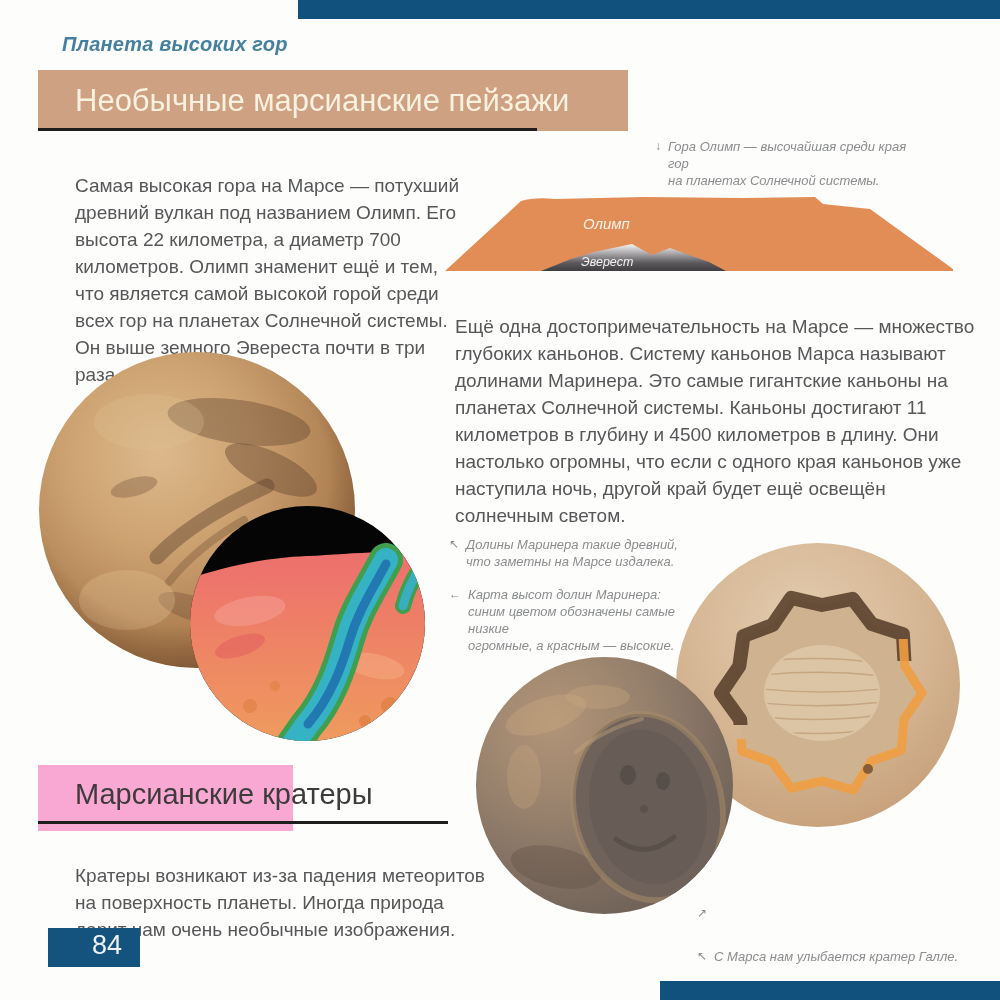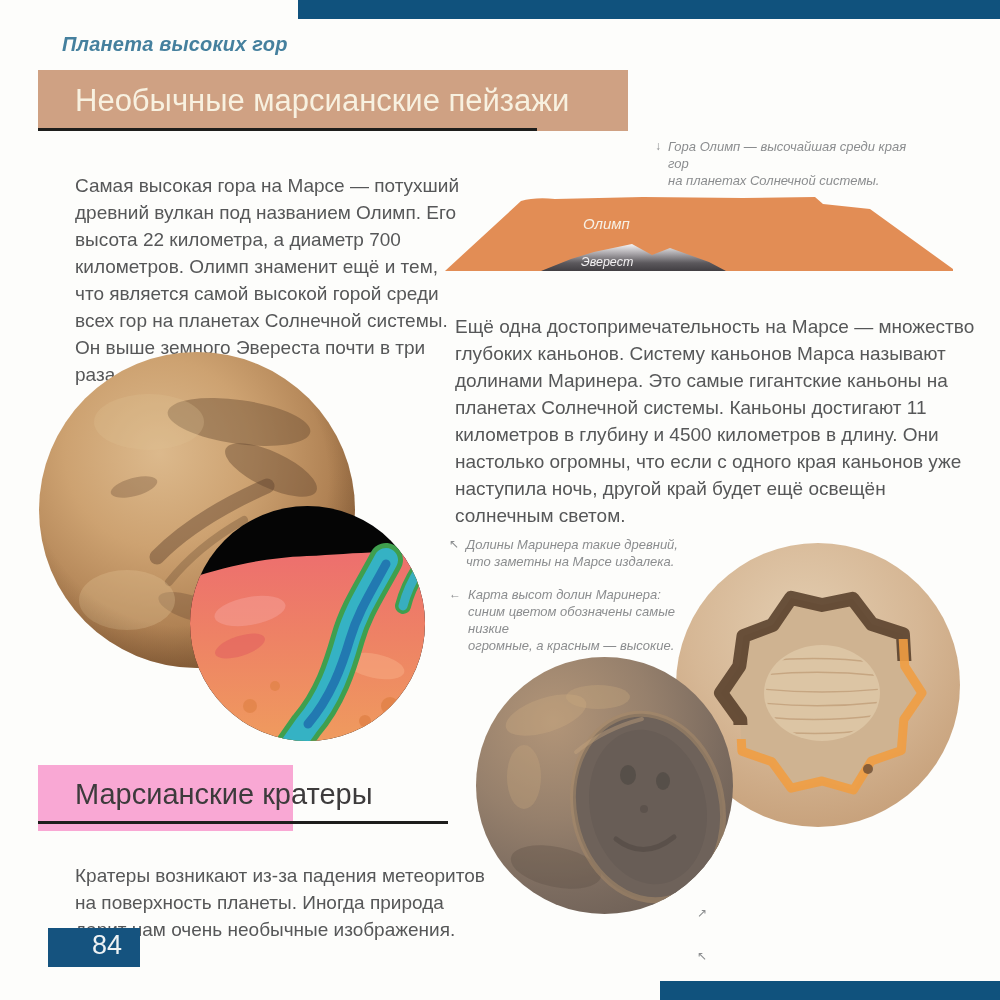--- a/index.html
+++ b/index.html
@@ -258,6 +258,7 @@
 
   <div class="abs caption cap-galle">
     <span class="arr">↖</span>
+    <span class="ctext">С Марса нам улыбается кратер Галле.</span>
   </div>
 
   <div class="abs pagenum-box">

